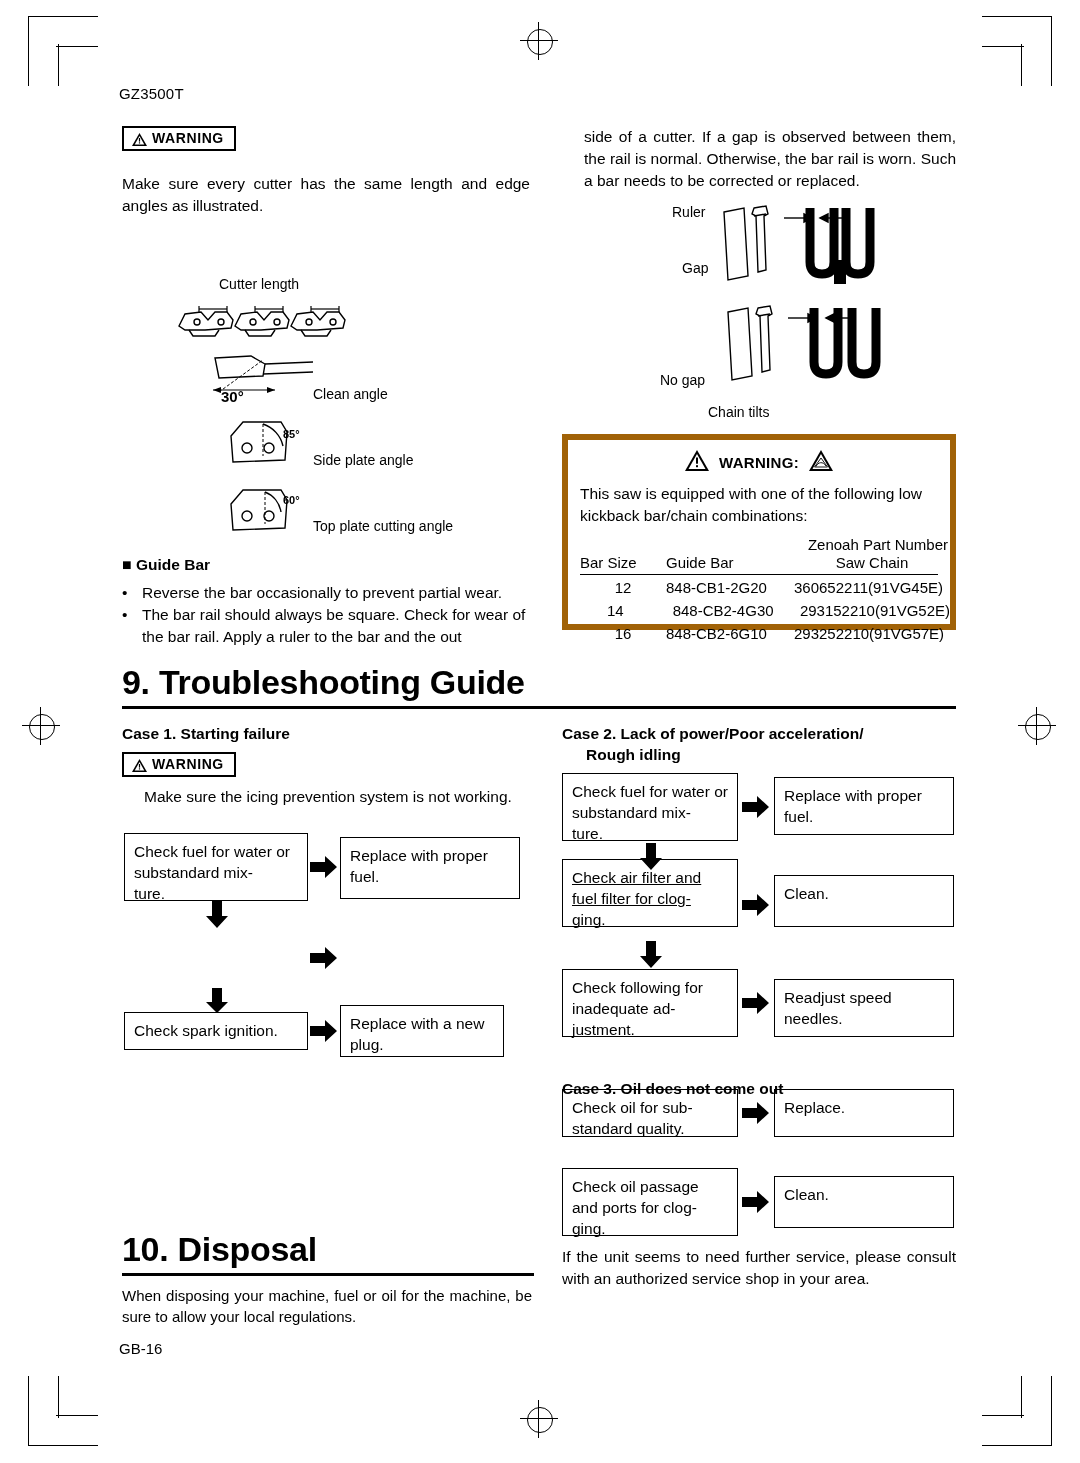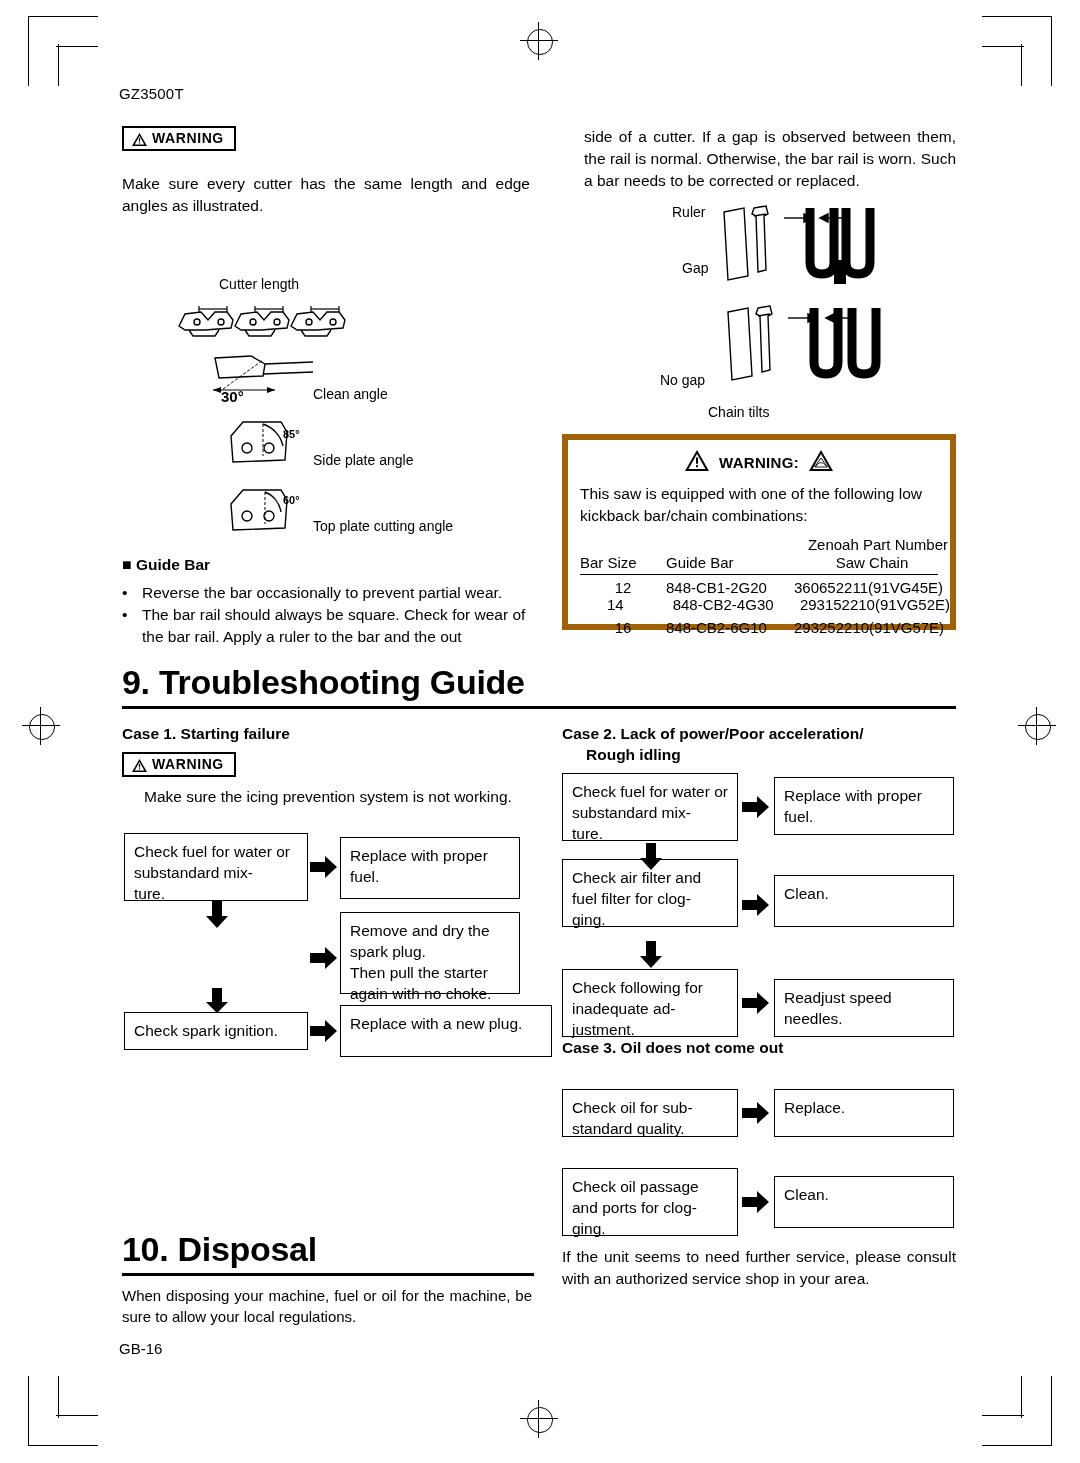--- a/index.html
+++ b/index.html
@@ -300,7 +300,7 @@
         <div style="width:128px;">848-CB1-2G20</div>
         <div style="width:156px;">360652211(91VG45E)</div>
       </div>
-      <div style="display:flex;gap:22px;">
+      <div style="display:flex;margin-top:6px;gap:22px;">
         <div style="width:86px;text-align:center;">14</div>
         <div style="width:128px;">848-CB2-4G30</div>
         <div style="width:156px;">293152210(91VG52E)</div>

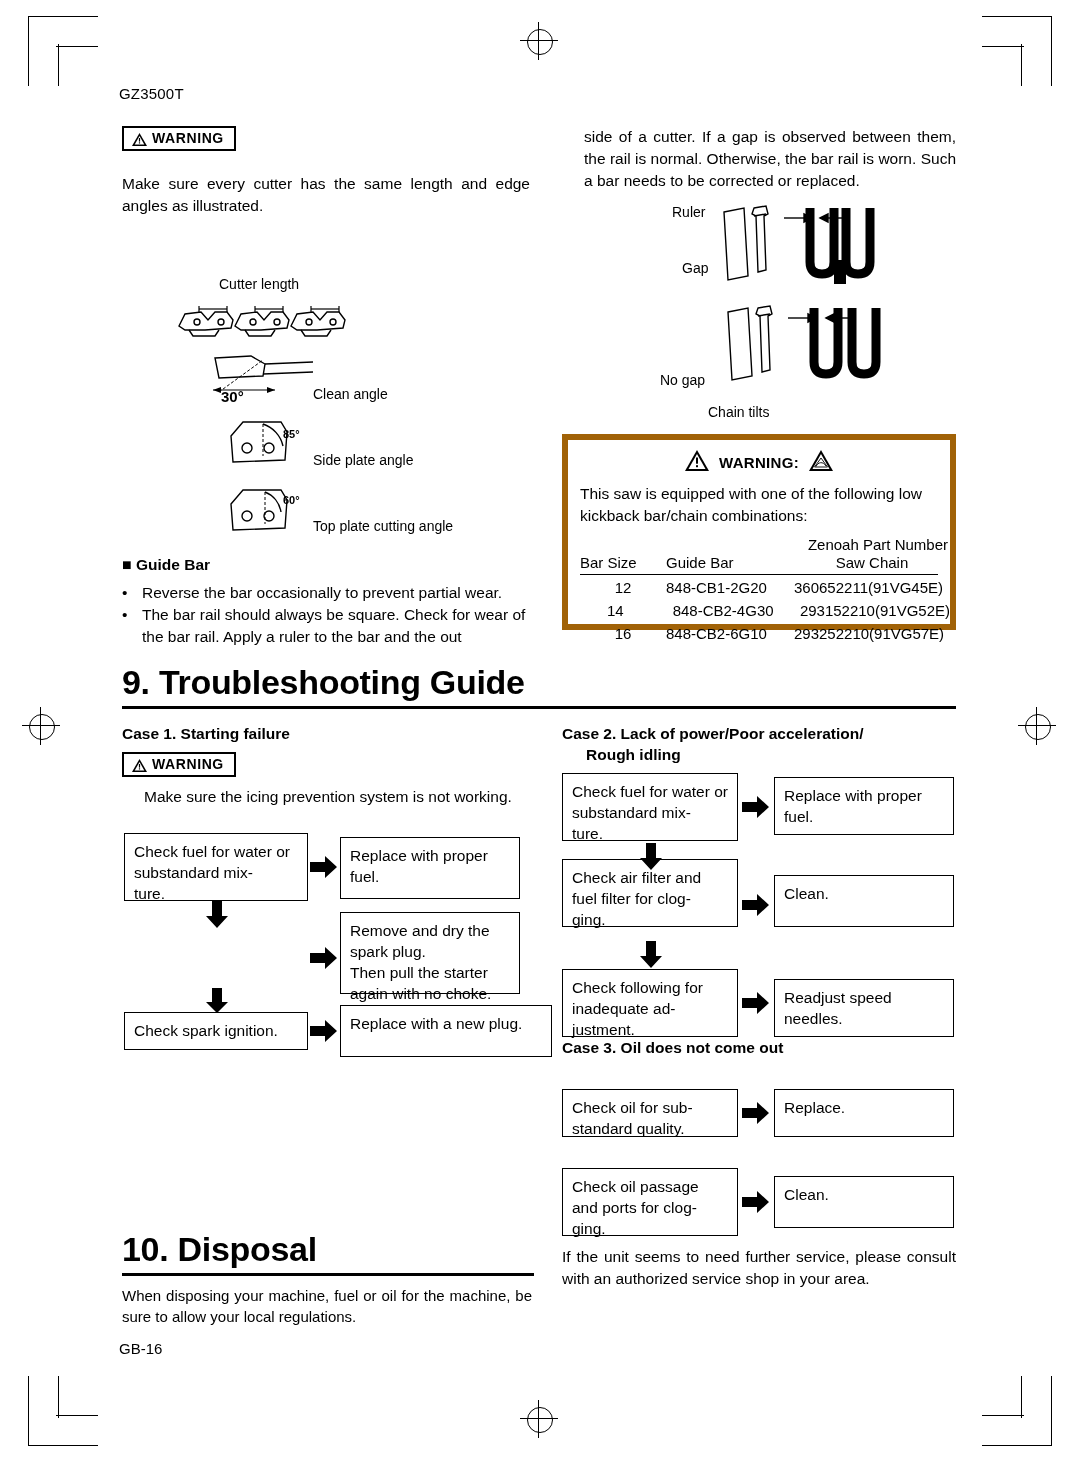--- a/index.html
+++ b/index.html
@@ -369,7 +369,7 @@
       <path d="M6 0 L6 15 L0 15 L11 27 L22 15 L16 15 L16 0 Z" fill="#000"></path>
     </svg>
 
-  <div class="fbox" style="left:562px;top:859px;width:176px;height:68px;white-space:pre-line;">Check air filter and fuel  filter  for  clog-
+  <div class="fbox" style="left:562px;top:859px;width:176px;height:68px;white-space:pre-line;text-decoration:underline;">Check air filter and fuel  filter  for  clog-
 ging.</div>
   <div class="fbox" style="left:774px;top:875px;width:180px;height:52px;">Clean.</div>
   <svg class="arrow-r" style="left:742px;top:894px;" width="28" height="22" viewBox="0 0 28 22">

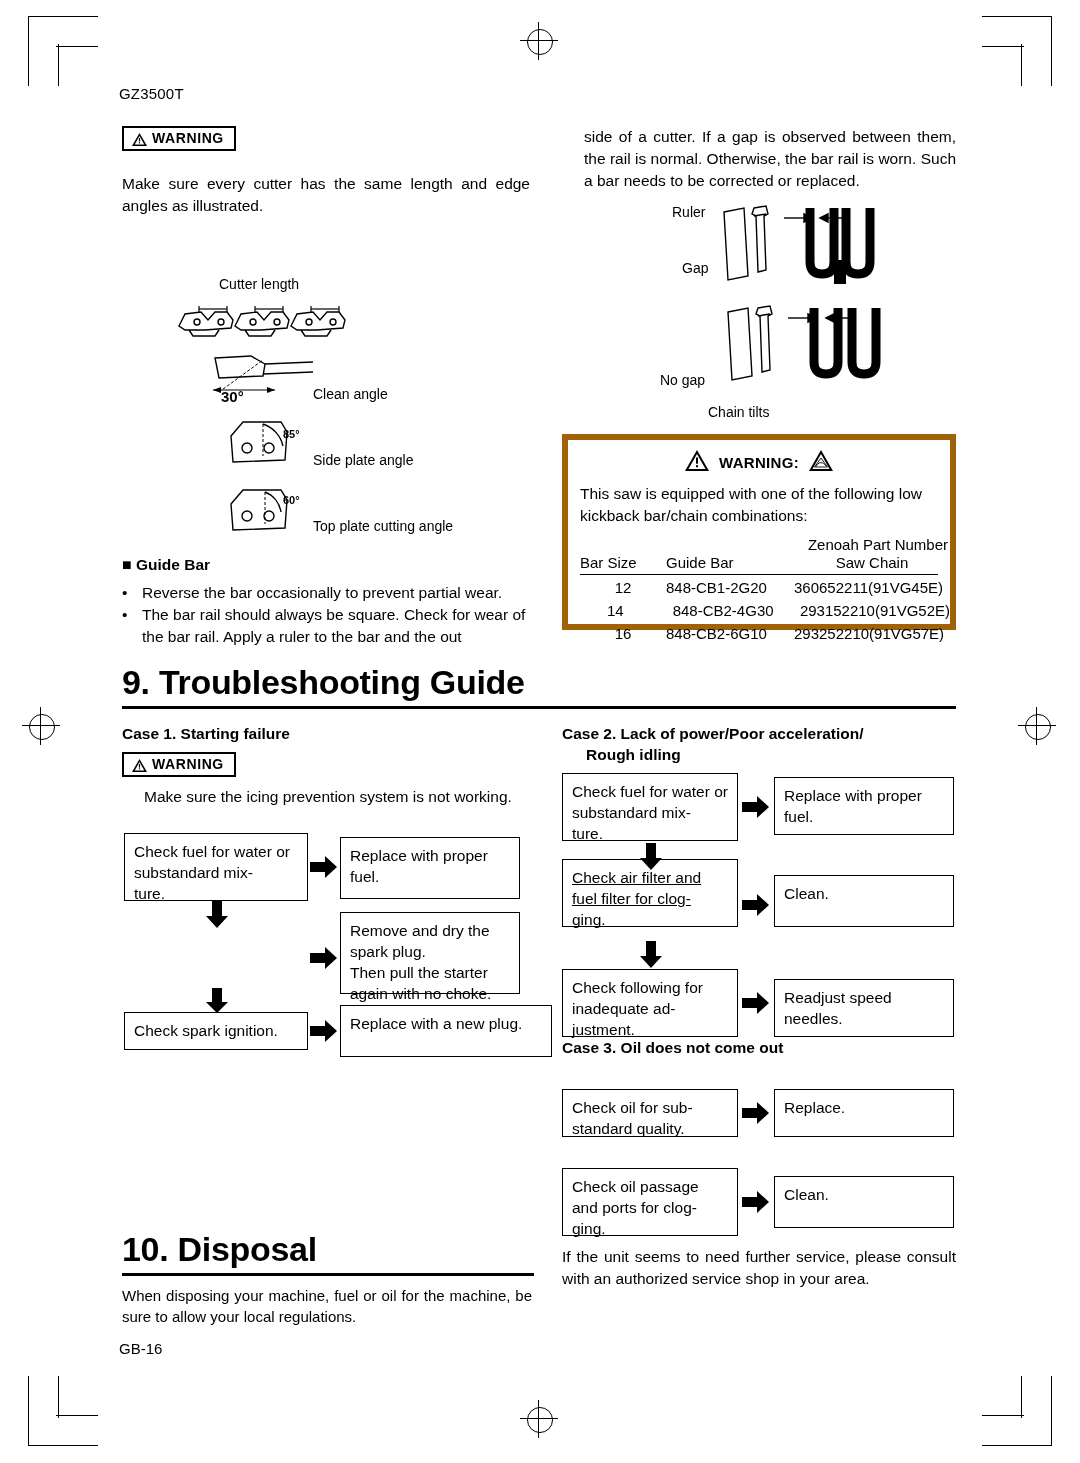--- a/index.html
+++ b/index.html
@@ -341,8 +341,6 @@
       <path d="M6 0 L6 15 L0 15 L11 27 L22 15 L16 15 L16 0 Z" fill="#000"></path>
     </svg>
 
-  <div class="fbox" style="left:340px;top:912px;width:180px;height:82px;white-space:pre-line;">Remove and dry the spark plug.
-Then pull the starter again with no choke.</div>
   <svg class="arrow-r" style="left:310px;top:947px;" width="28" height="22" viewBox="0 0 28 22">
       <path d="M0 6 L15 6 L15 0 L27 11 L15 22 L15 16 L0 16 Z" fill="#000"></path>
     </svg>

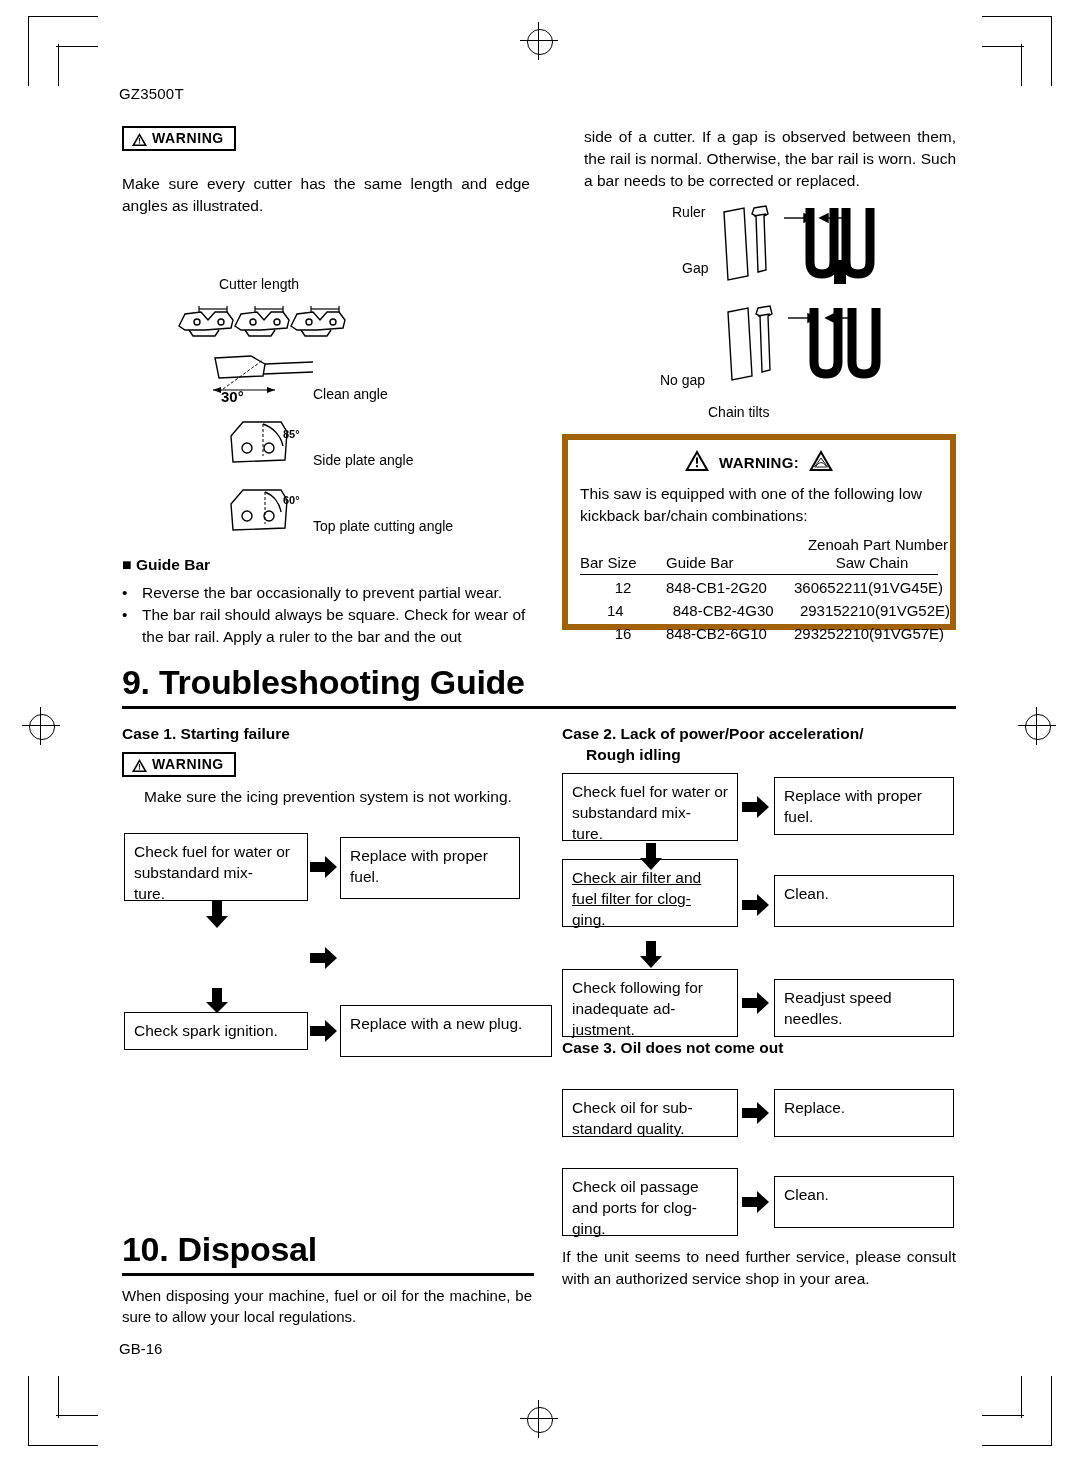--- a/index.html
+++ b/index.html
@@ -349,7 +349,7 @@
     </svg>
 
   <div class="fbox" style="left:124px;top:1012px;width:184px;height:38px;">Check spark ignition.</div>
-  <div class="fbox" style="left:340px;top:1005px;width:212px;height:52px;">Replace with a new plug.</div>
+  <div class="fbox" style="left:340px;top:1005px;width:164px;height:52px;">Replace with a new plug.</div>
   <svg class="arrow-r" style="left:310px;top:1020px;" width="28" height="22" viewBox="0 0 28 22">
       <path d="M0 6 L15 6 L15 0 L27 11 L15 22 L15 16 L0 16 Z" fill="#000"></path>
     </svg>

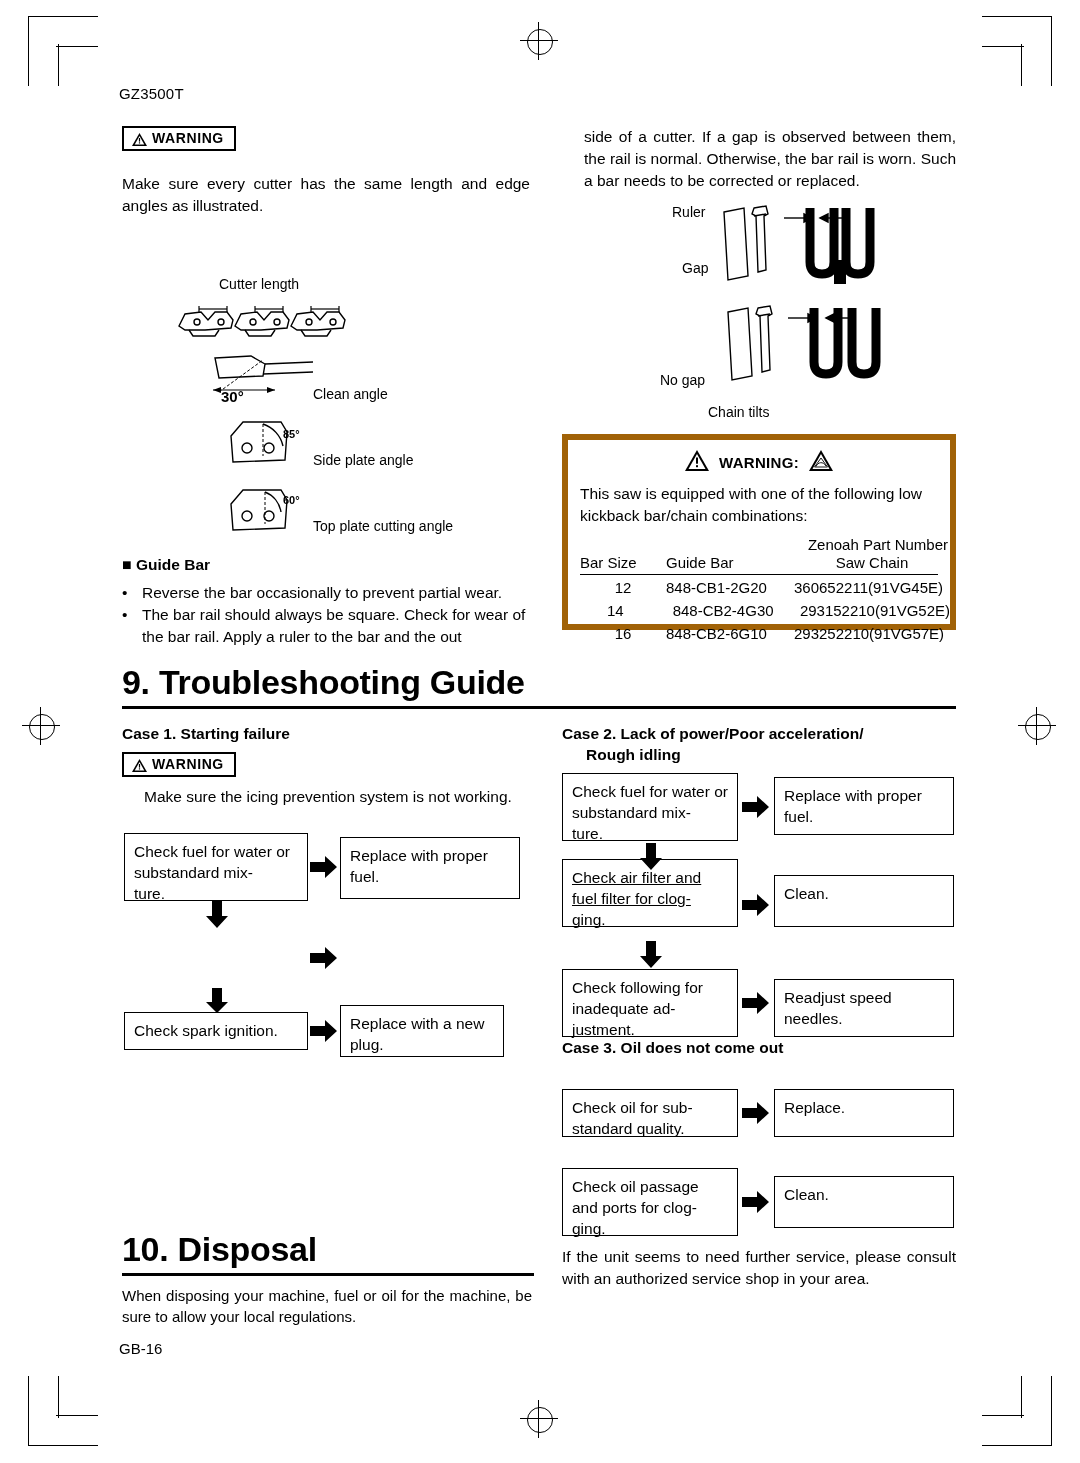--- a/index.html
+++ b/index.html
@@ -384,7 +384,7 @@
       <path d="M0 6 L15 6 L15 0 L27 11 L15 22 L15 16 L0 16 Z" fill="#000"></path>
     </svg>
 
-  <div class="casehead" style="position:absolute;left:562px;top:1037px;">Case 3.  Oil does not come out</div>
+  <div class="casehead" style="position:absolute;left:562px;top:1078px;">Case 3.  Oil does not come out</div>
 
   <div class="fbox" style="left:562px;top:1089px;width:176px;height:48px;white-space:pre-line;">Check oil for sub-
 standard quality.</div>

